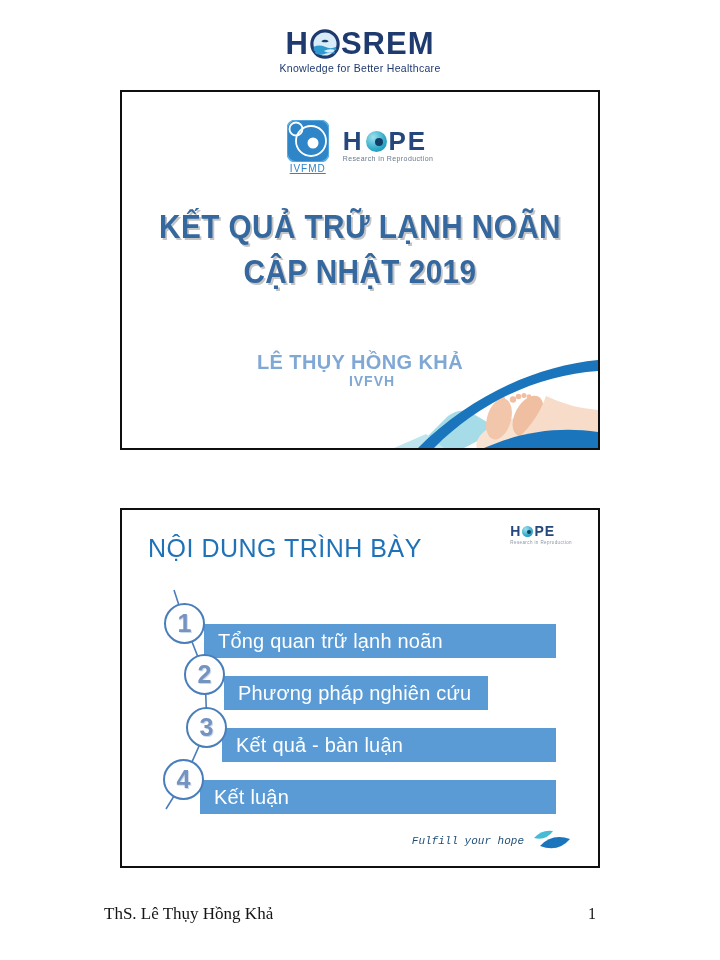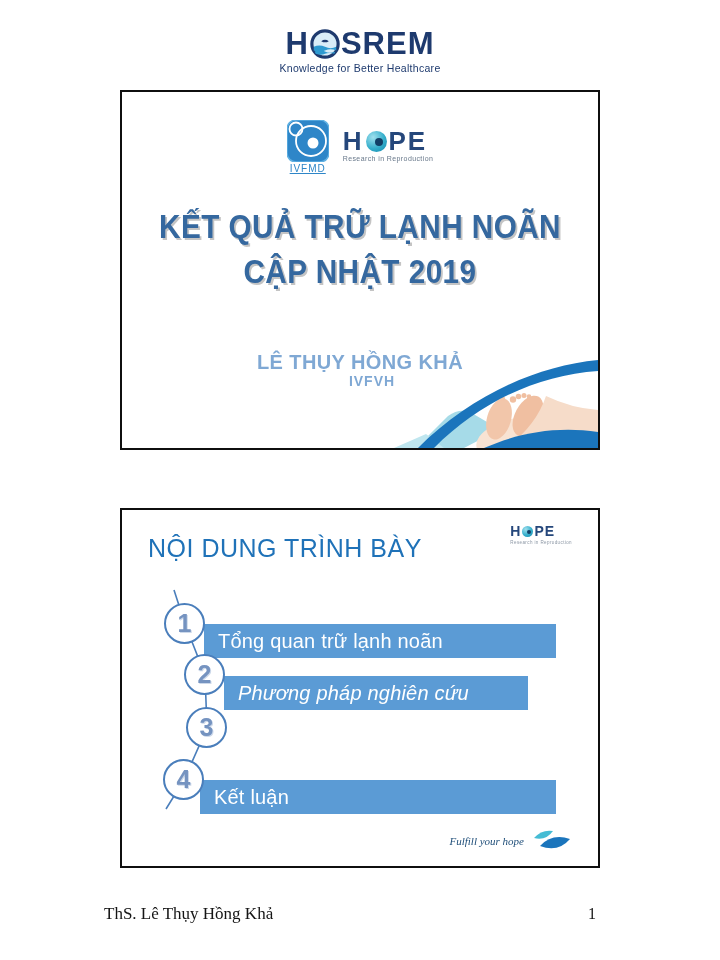--- a/index.html
+++ b/index.html
@@ -74,7 +74,7 @@
   .c1 { left:42px;  top:93px;  }
   .b1 { left:82px;  top:96px;  width:352px; }
   .c2 { left:62px;  top:144px; }
-  .b2 { left:102px; top:148px; width:304px;font-style:italic; }
+  .b2 { left:102px; top:148px; width:264px; }
   .c3 { left:64px;  top:197px; }
   .b3 { left:100px; top:200px; width:334px; }
   .c4 { left:41px;  top:249px; }

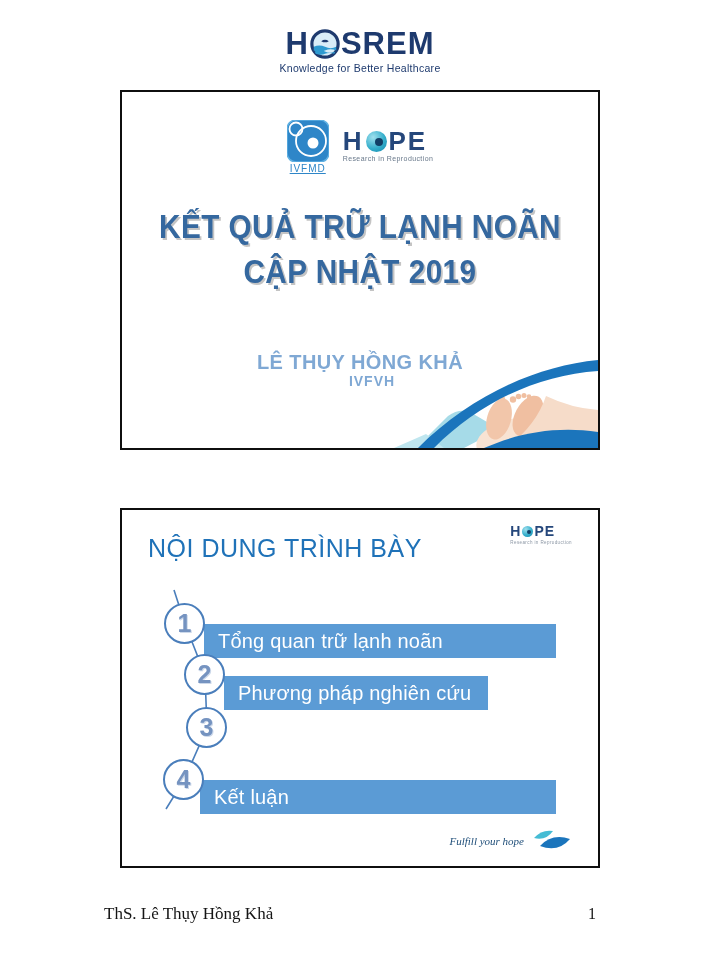--- a/index.html
+++ b/index.html
@@ -199,6 +199,9 @@
     <div class="agenda-circle c3">
       <span>3</span>
     </div>
+    <div class="agenda-bar b3">
+      <span>Kết quả - bàn luận</span>
+    </div>
 
     <div class="agenda-circle c4">
       <span>4</span>

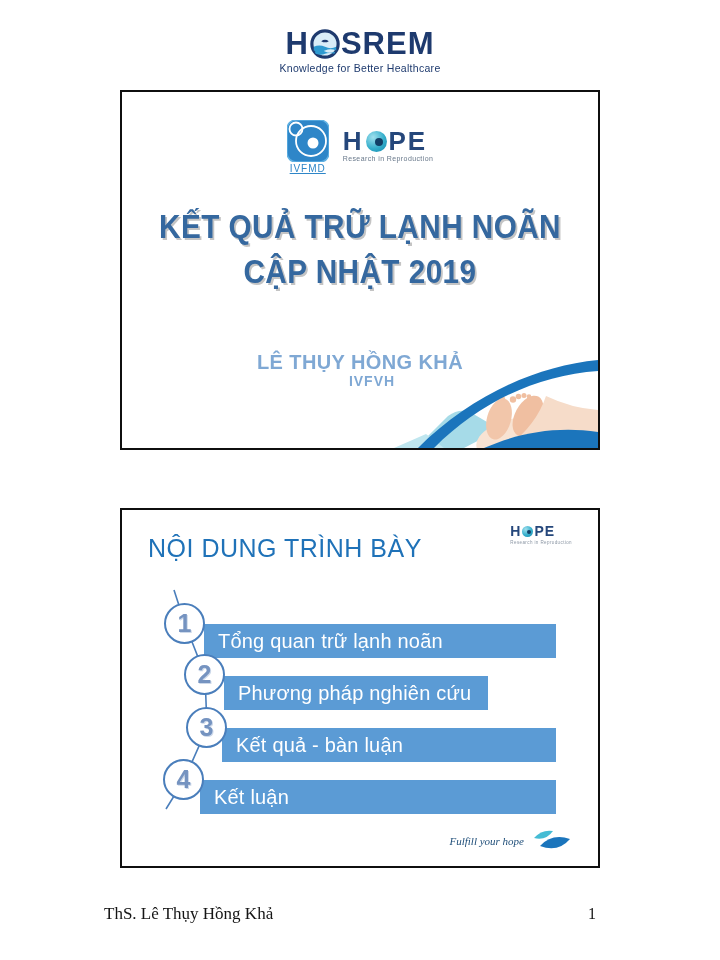--- a/index.html
+++ b/index.html
@@ -81,7 +81,7 @@
   .b4 { left:78px;  top:252px; width:356px; }
 
   .fulfill { position:absolute; right:26px; bottom:12px; display:flex; align-items:center; gap:8px; }
-  .fulfill-text { font-family:Liberation Serif, serif; font-style:italic;
+  .fulfill-text { font-family:Liberation Mono, monospace; font-style:italic;
     font-size:11px; color:#1F4E79; }
 
   

